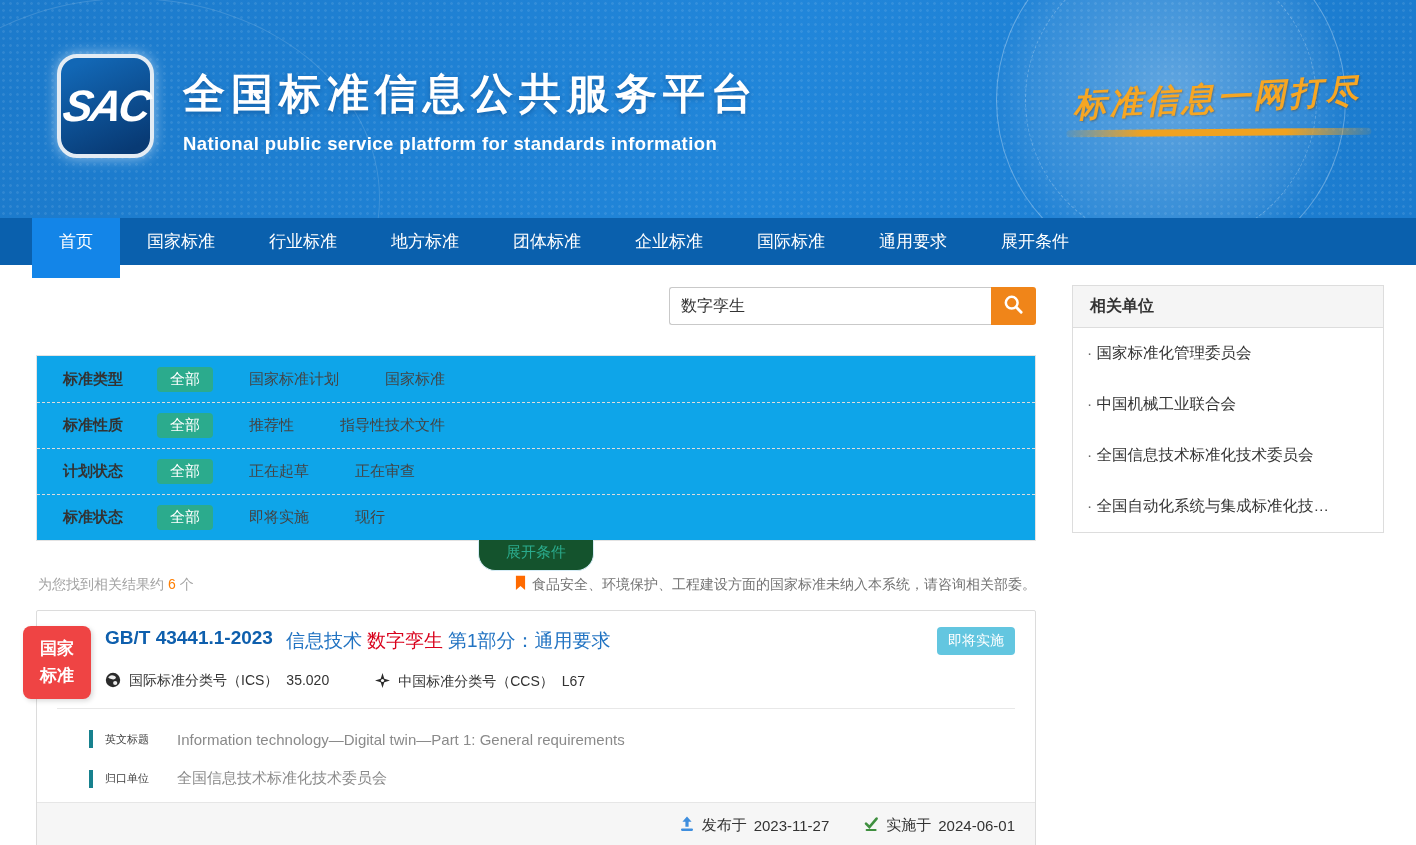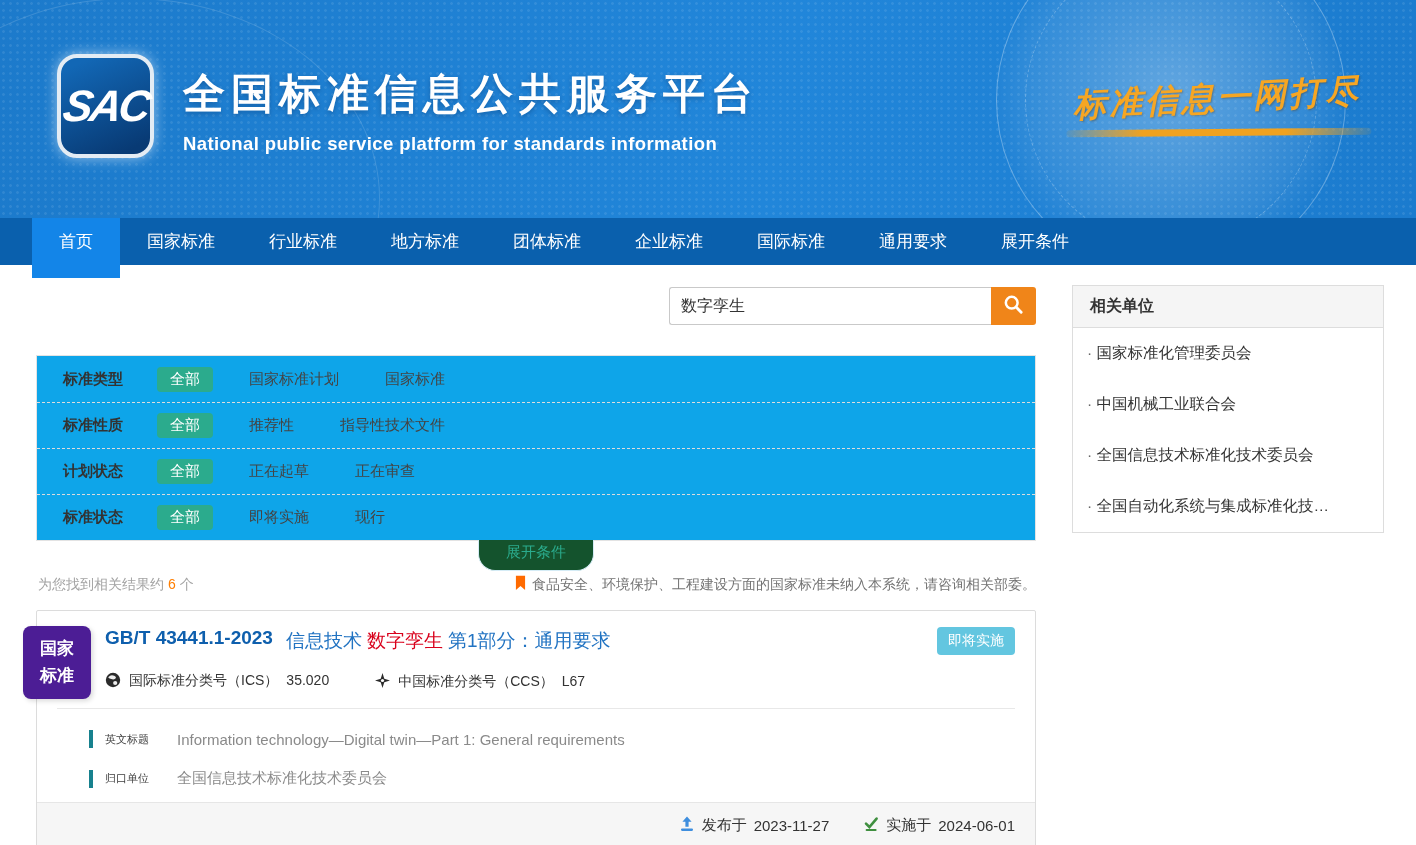--- a/index.html
+++ b/index.html
@@ -64,7 +64,7 @@
 
   
   .result-card { position:relative; border:1px solid #dcdcdc; margin-top:16px; border-radius:2px; }
-  .type-badge { position:absolute; left:-14px; top:15px; width:68px; height:73px; background:#4c1d95; border-radius:8px;
+  .type-badge { position:absolute; left:-14px; top:15px; width:68px; height:73px; background:#ef4444; border-radius:8px;
     color:#fff; font-size:17px; font-weight:bold; display:flex; flex-direction:column; align-items:center; justify-content:center;
     line-height:1.55; box-shadow:2px 2px 5px rgba(0,0,0,.15); cursor:pointer; }
   .card-top { padding:16px 20px 0 68px; }

